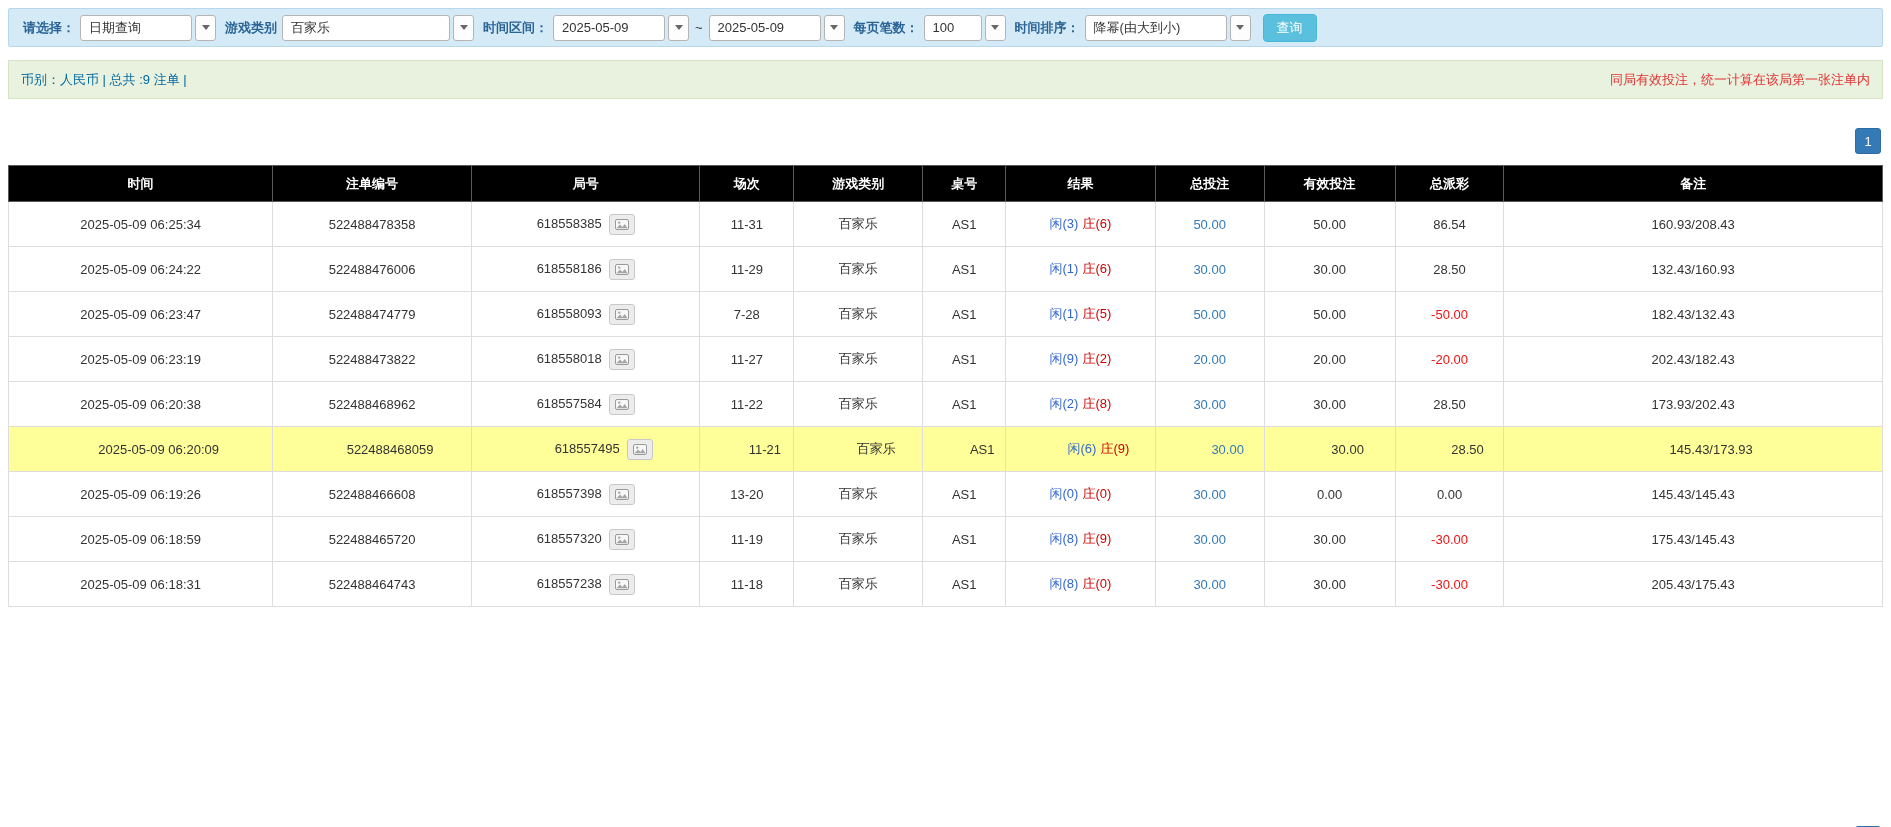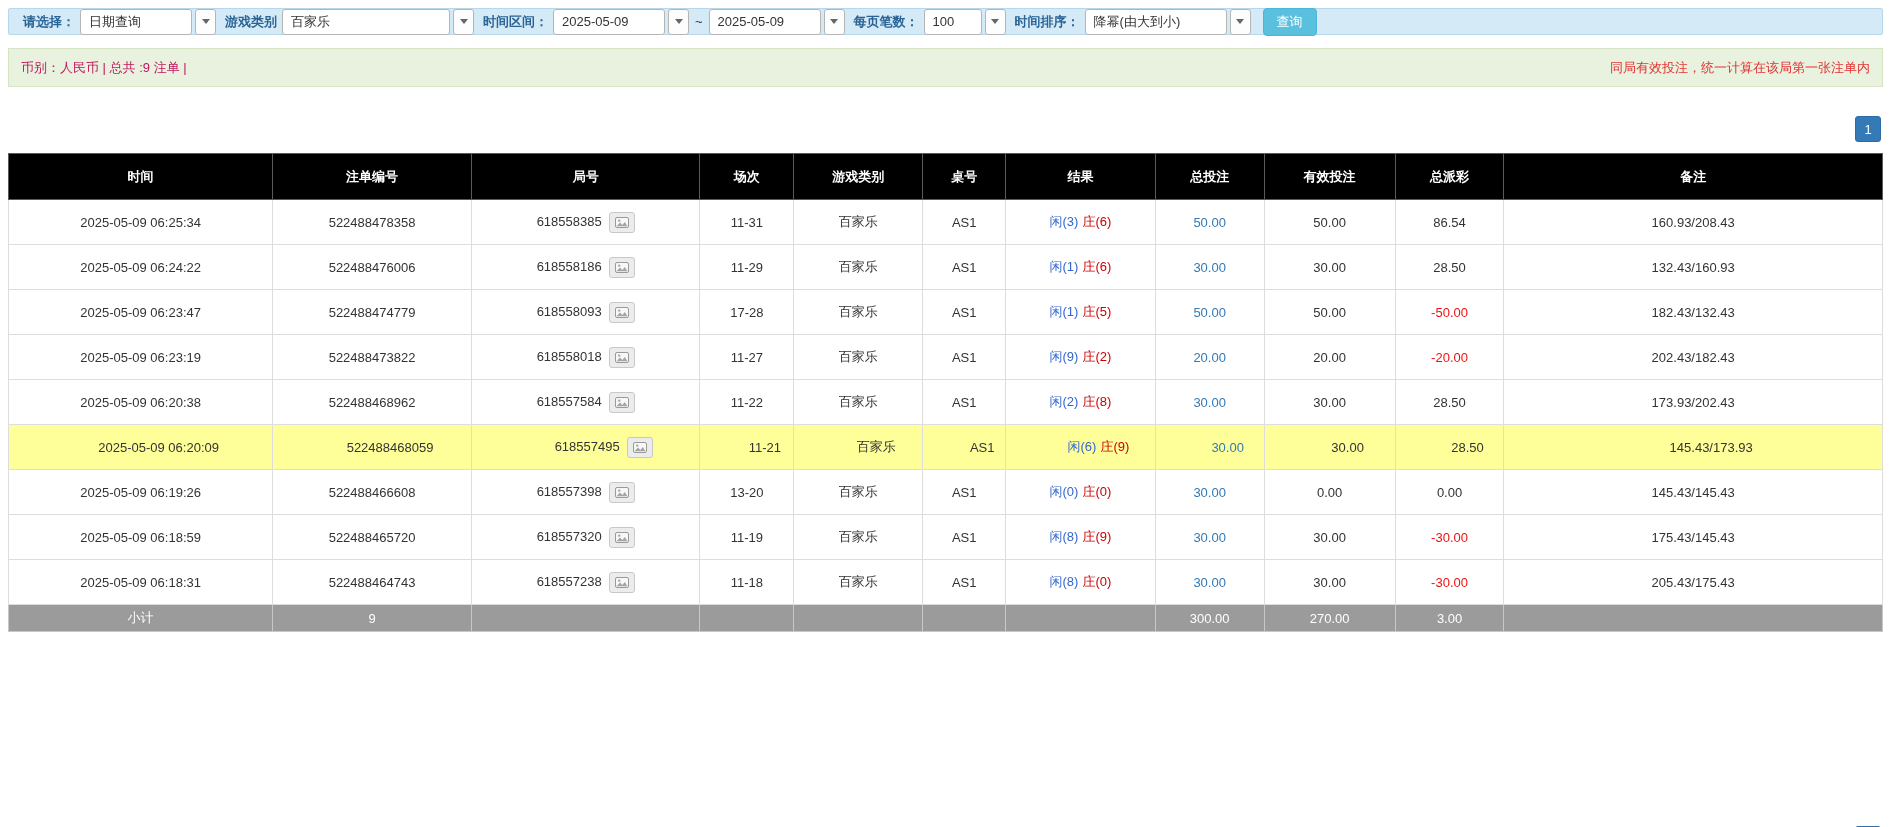--- a/index.html
+++ b/index.html
@@ -12,7 +12,7 @@
 
   
   .filter-bar {
-    margin: 8px 8px 0; height: 27px;
+    margin: 8px 8px 0; height: 39px;
     background: #d4eaf7; border: 1px solid #b9d7ea; border-radius: 2px;
     display: flex; align-items: center; padding: 0 10px; gap: 5px;
     white-space: nowrap;

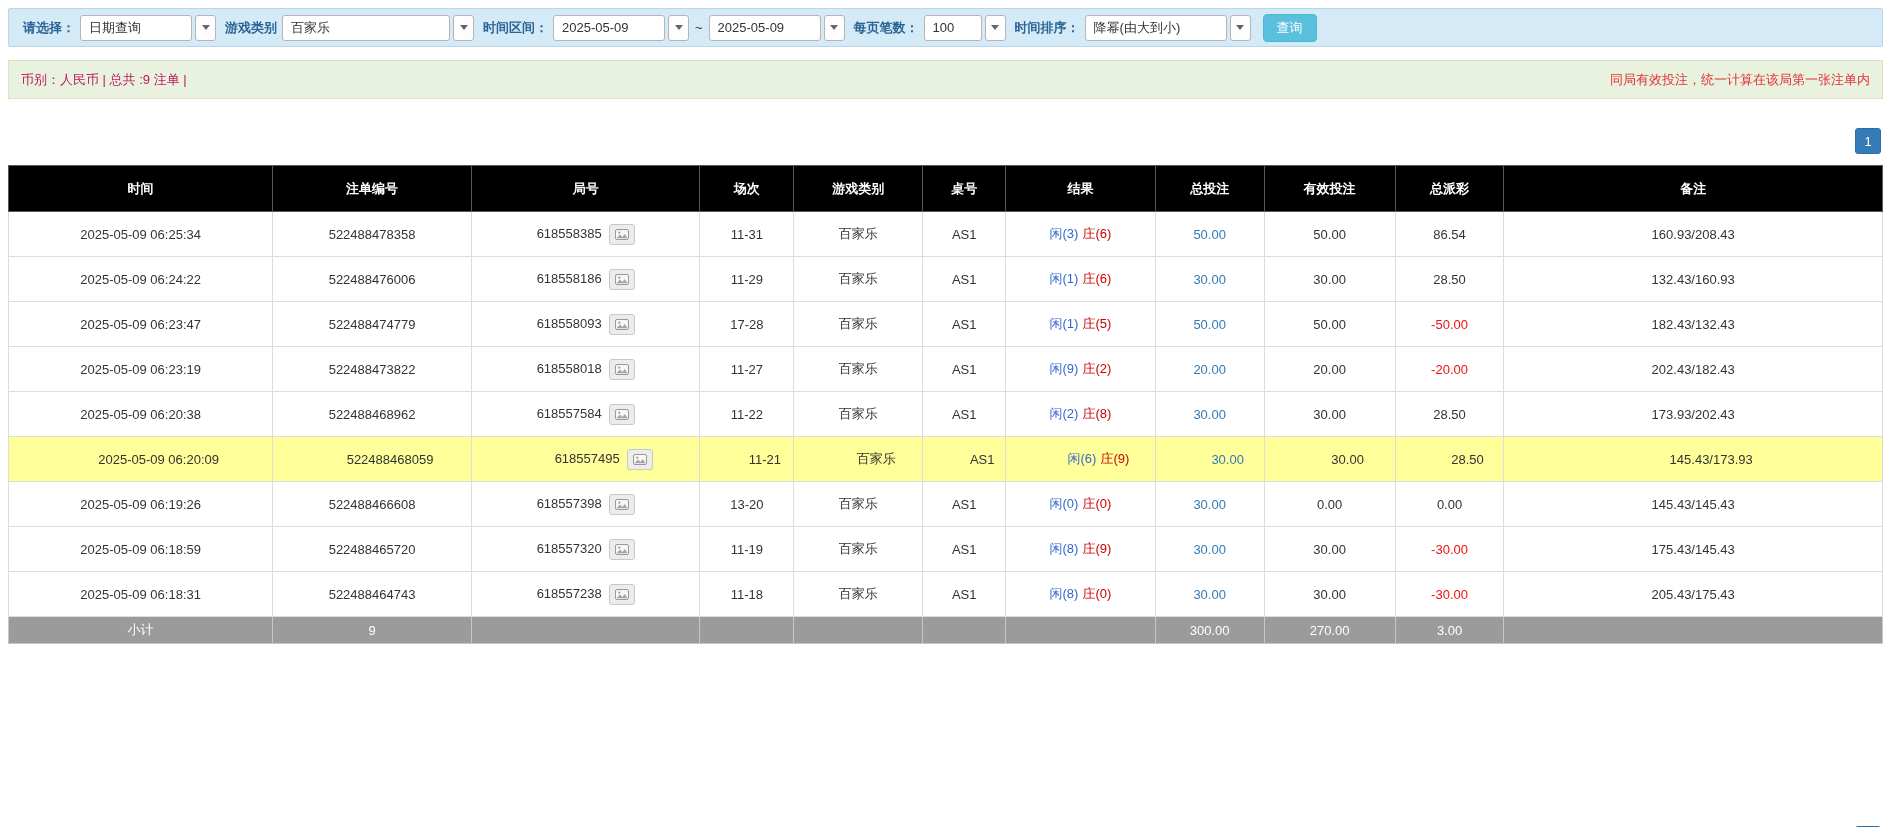--- a/index.html
+++ b/index.html
@@ -53,7 +53,7 @@
     display: flex; align-items: center; justify-content: space-between;
     padding: 0 12px;
   }
-  .info-left { color: #be185d; }
+  .info-left { color: #0369a1; }
   .info-right { color: #e23333; }
 
   

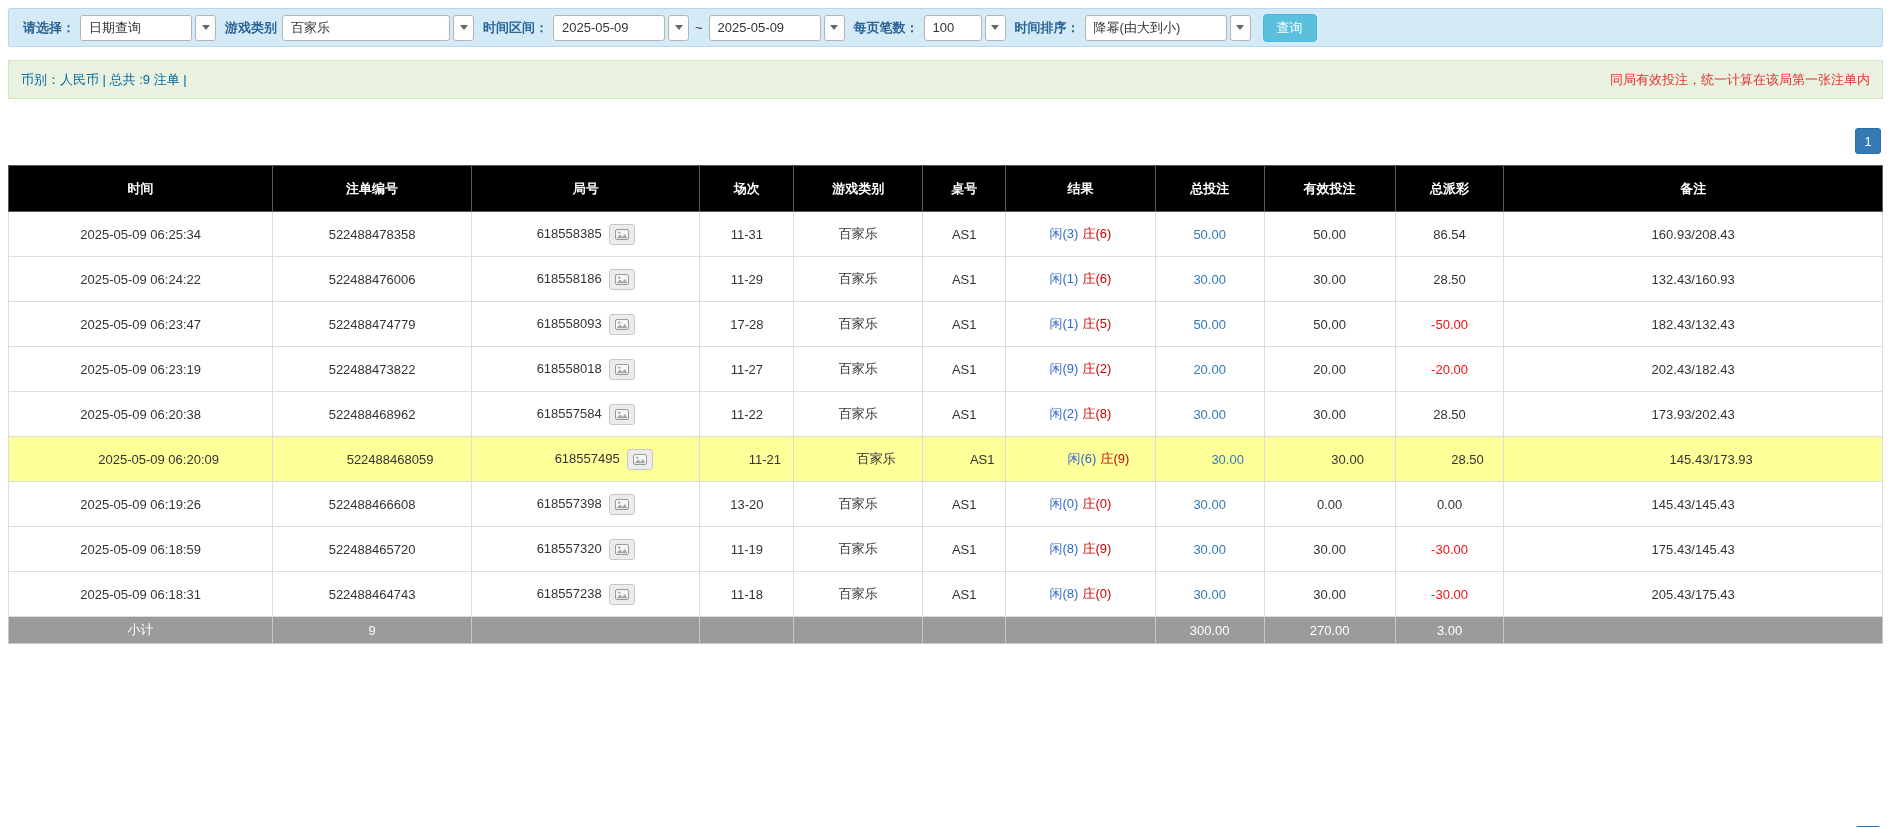--- a/index.html
+++ b/index.html
@@ -72,7 +72,7 @@
   }
   table.records thead th {
     background: #000; color: #fff; font-weight: bold;
-    height: 46px; border: 1px solid #5a5a5a; text-align: center;
+    height: 36px; border: 1px solid #5a5a5a; text-align: center;
   }
   table.records tbody td {
     height: 45px; border: 1px solid #ddd; text-align: center;

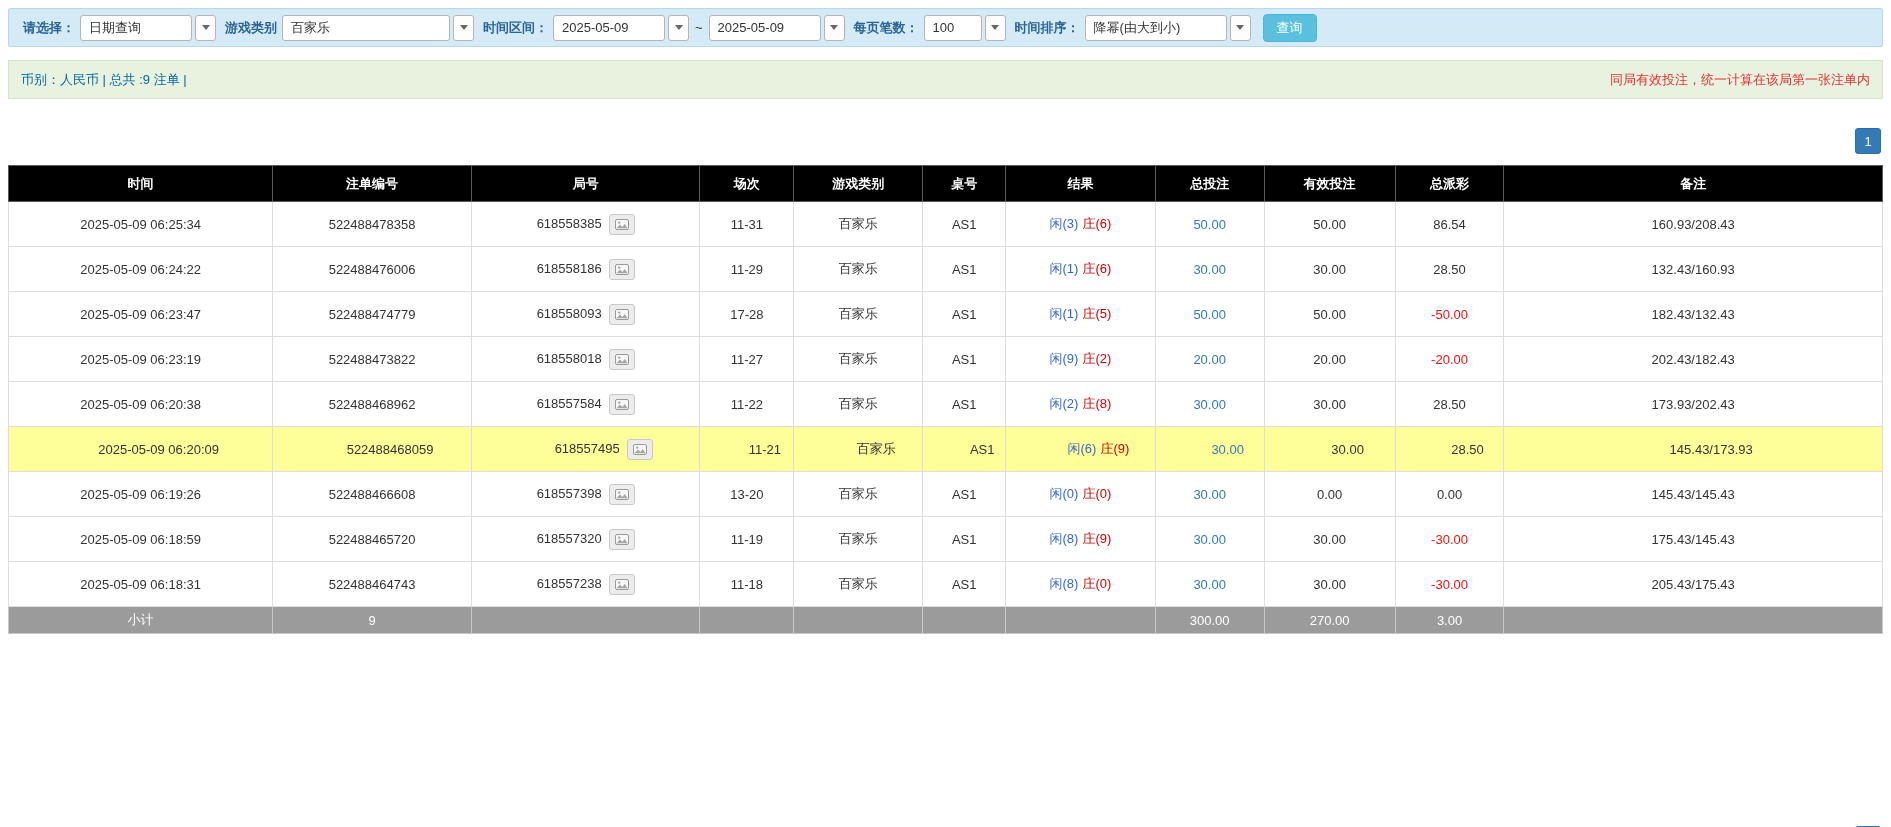--- a/index.html
+++ b/index.html
@@ -246,7 +246,7 @@
               </svg>
             </span>
     </td>
-    <td>17-28</td>
+    <td>7-28</td>
     <td>百家乐</td>
     <td>AS1</td>
     <td>

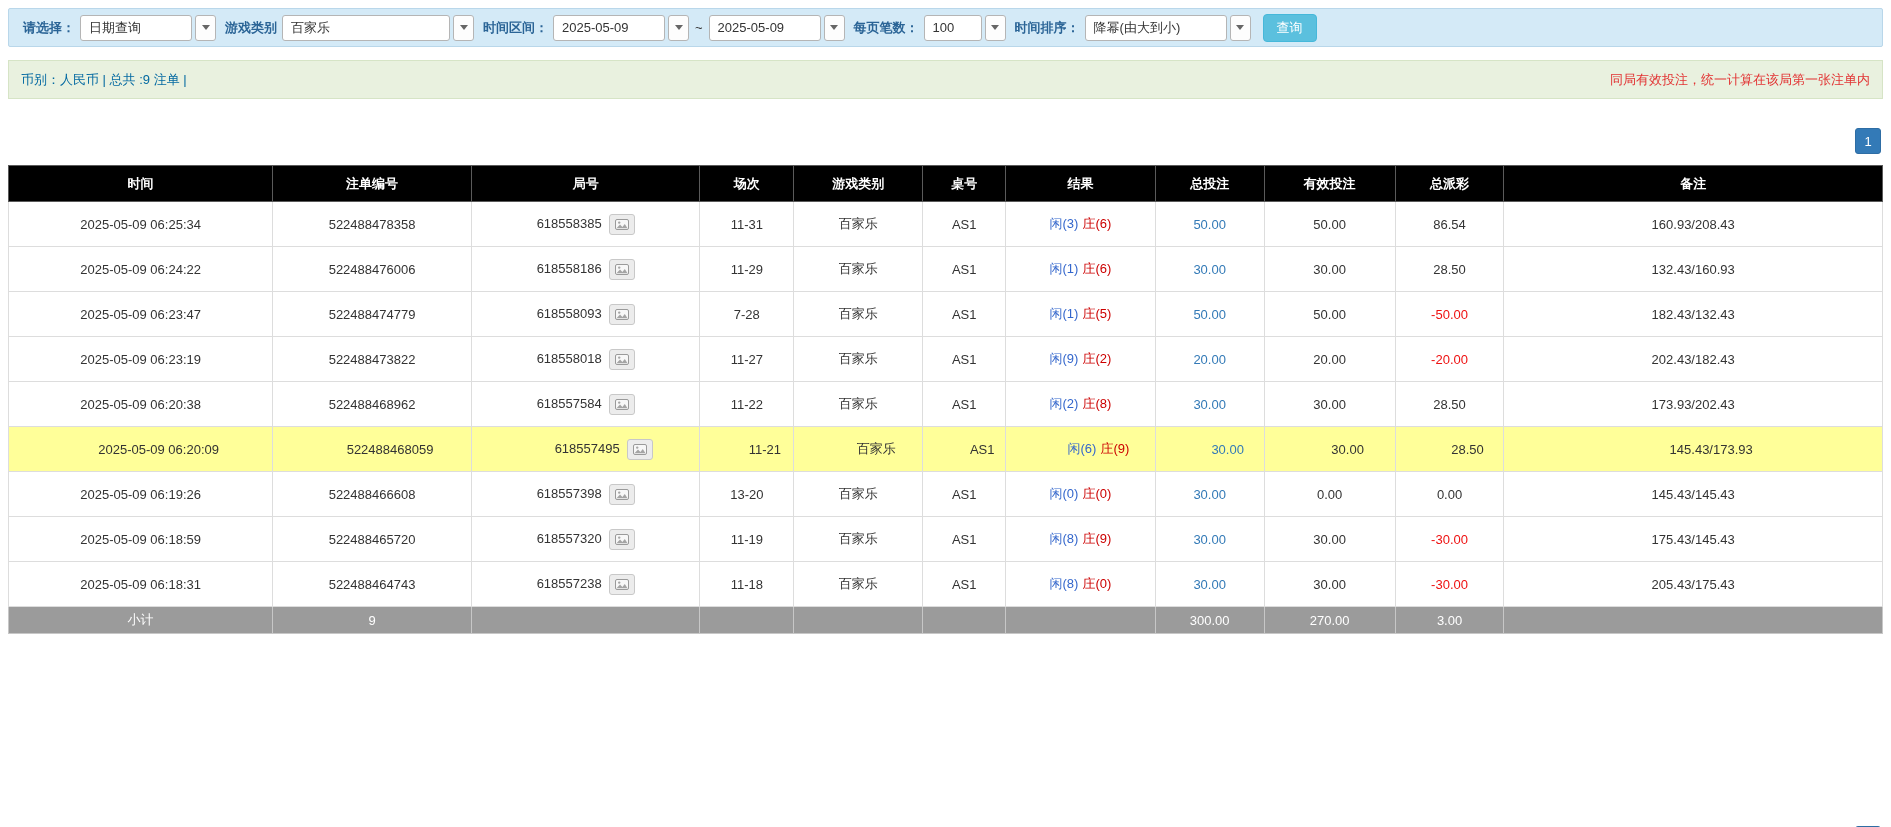--- a/index.html
+++ b/index.html
@@ -397,19 +397,6 @@
   </tr>
       </tbody>
     <tfoot>
-        <tr>
-    <td>小计</td>
-    <td>9</td>
-    <td></td>
-    <td></td>
-    <td></td>
-    <td></td>
-    <td></td>
-    <td>300.00</td>
-    <td>270.00</td>
-    <td>3.00</td>
-    <td></td>
-  </tr>
       </tfoot>
   </table>
 

